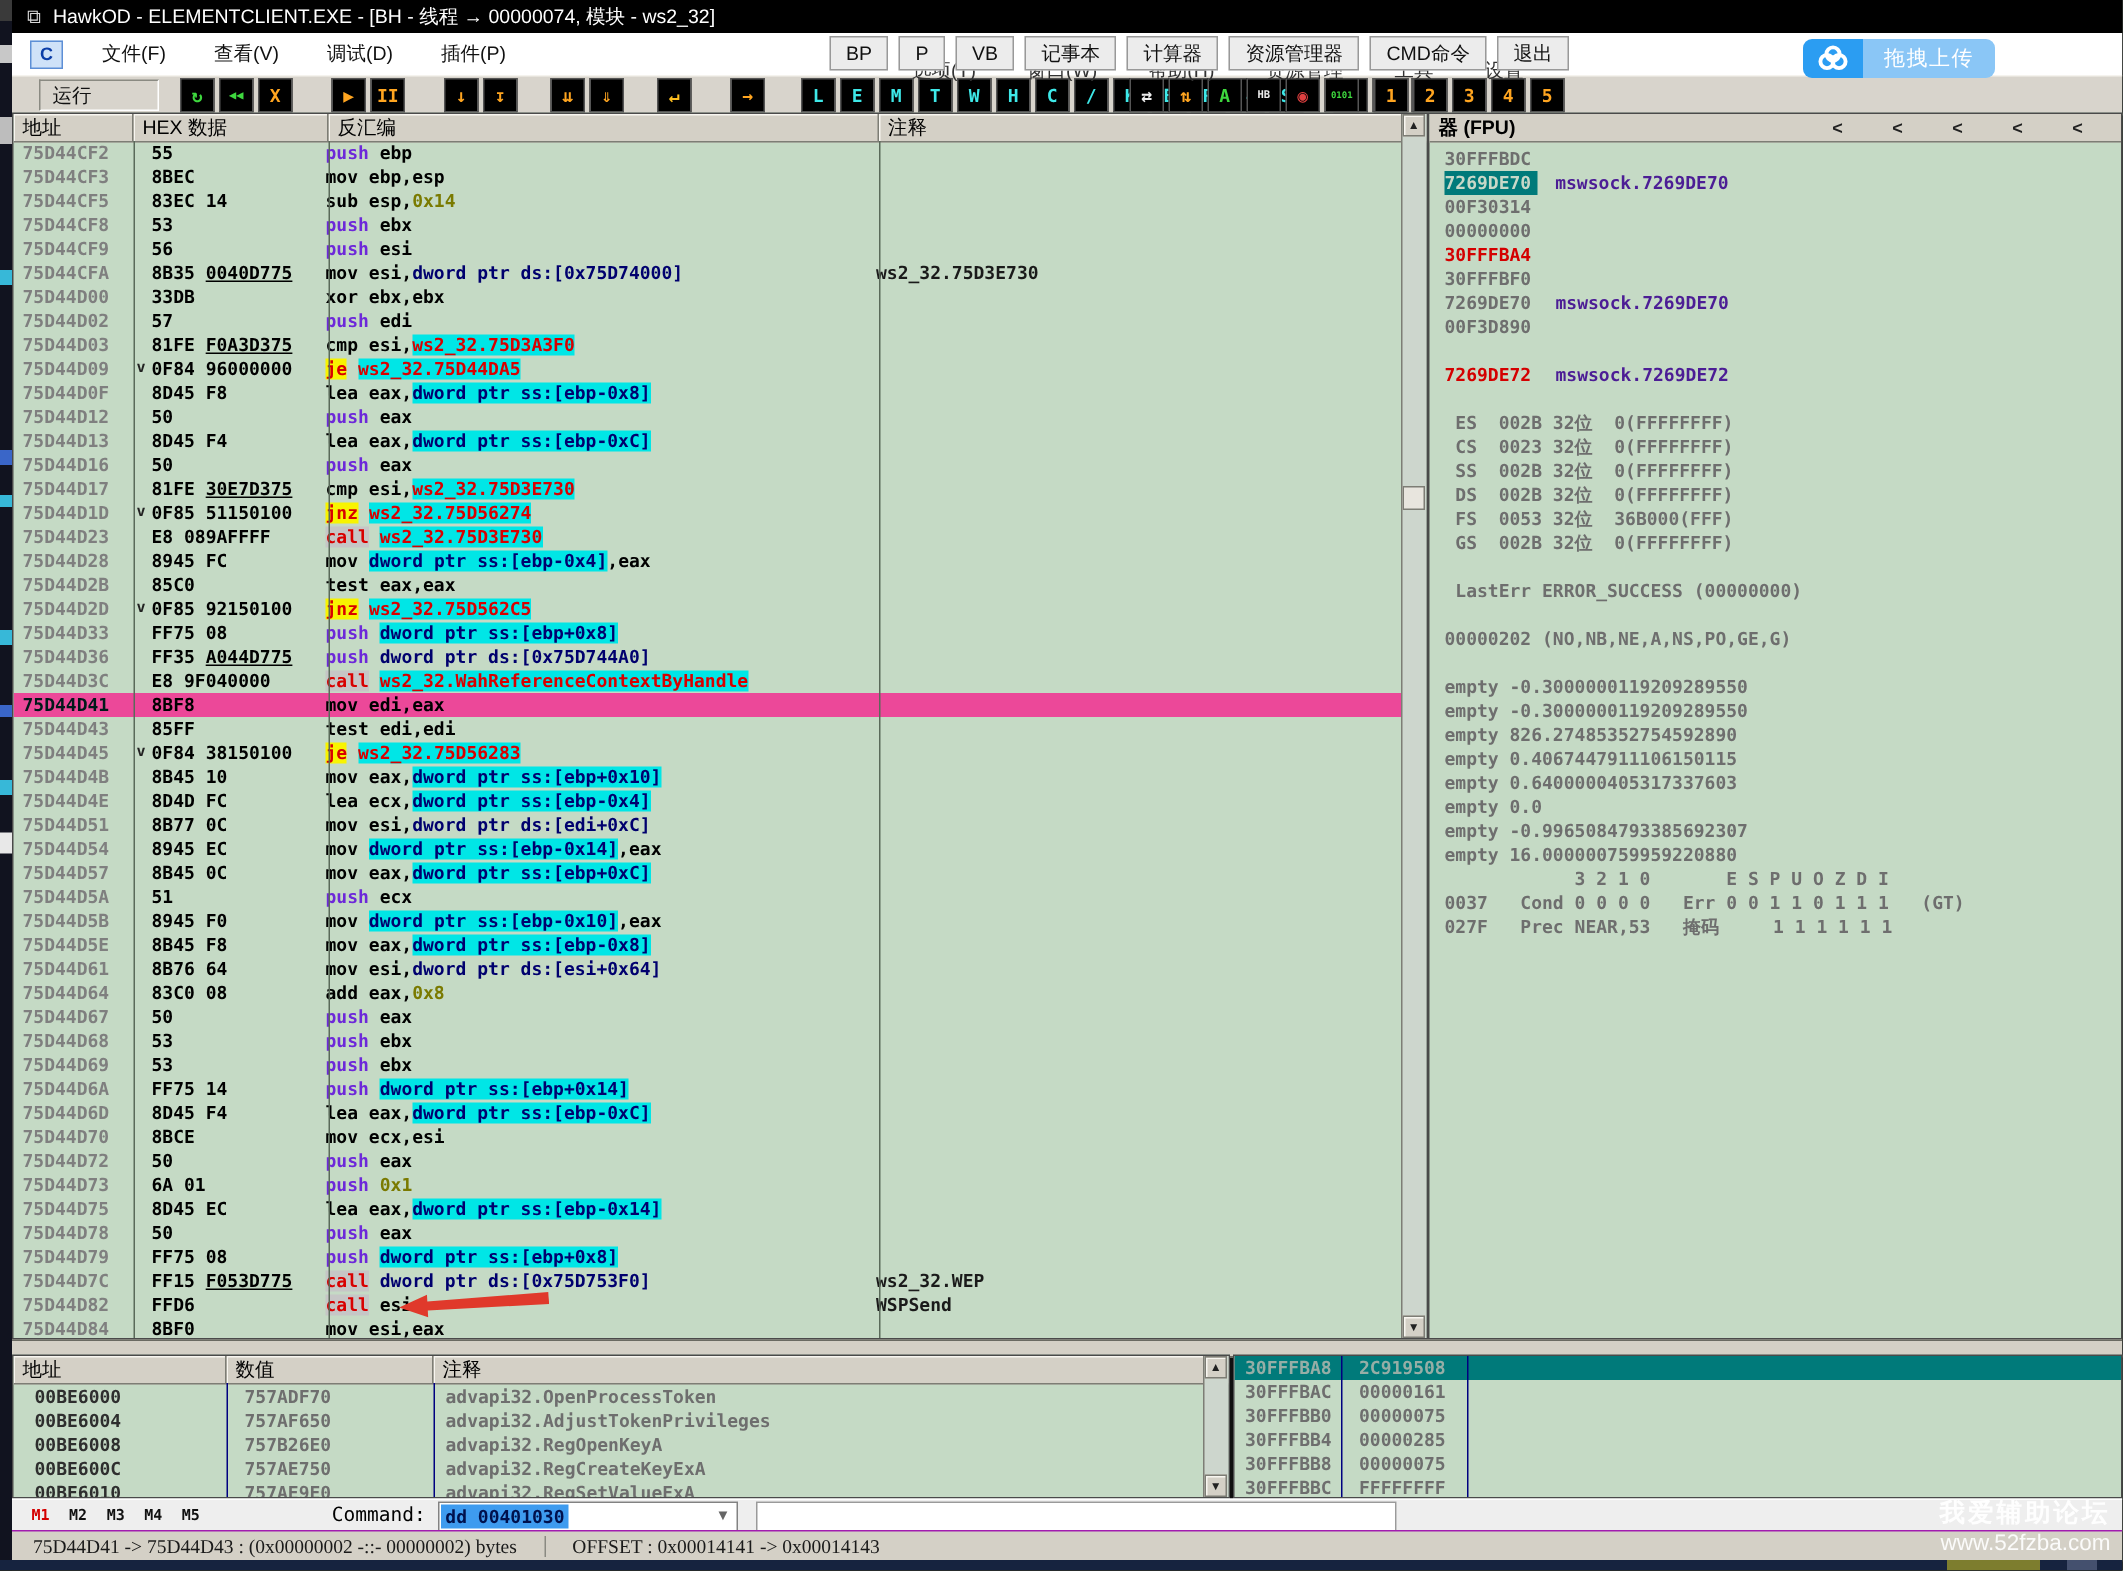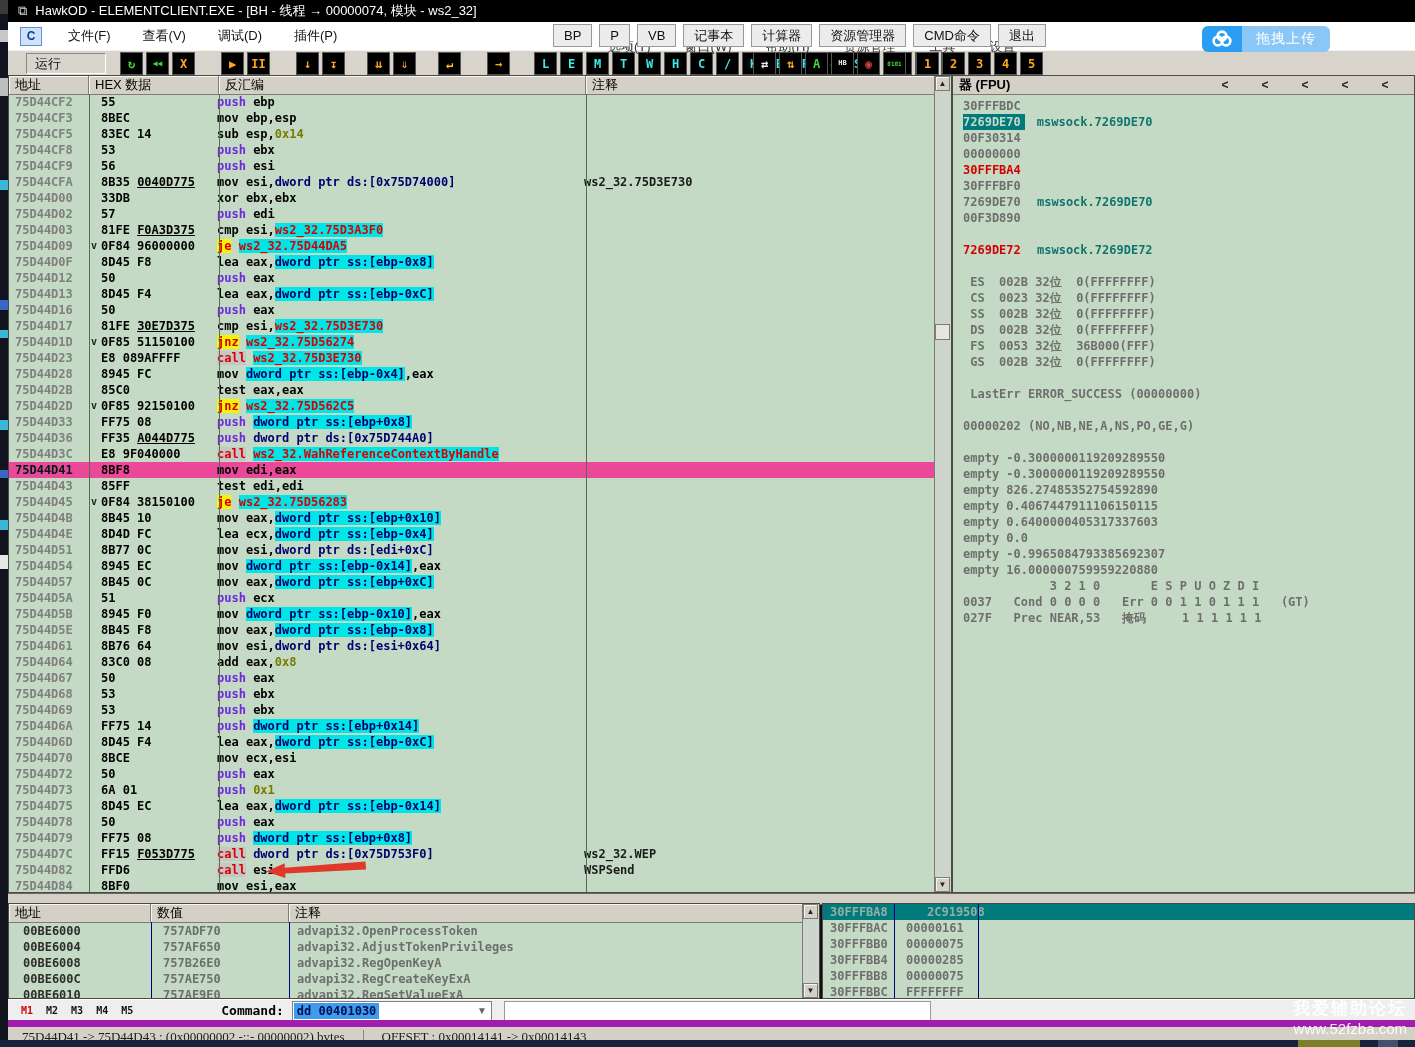--- a/index.html
+++ b/index.html
@@ -73,7 +73,7 @@
   .rv{width:74px;flex:none;}
   .rv.red{color:#d40000;}
   .rv.hl{background:#007a7a;color:#c8d8c8;width:auto;padding-right:4px;margin-right:12px;}
-  .rl{color:#0f766e;}
+  .rl{color:#4c1d95;}
   
   .splitter{position:absolute;left:8px;top:893px;right:0;height:10px;background:#d4d0c6;border-top:1px solid #6a6a62;border-bottom:1px solid #6a6a62;}
   #dump{left:8px;top:903px;width:812px;height:96px;overflow:hidden;}

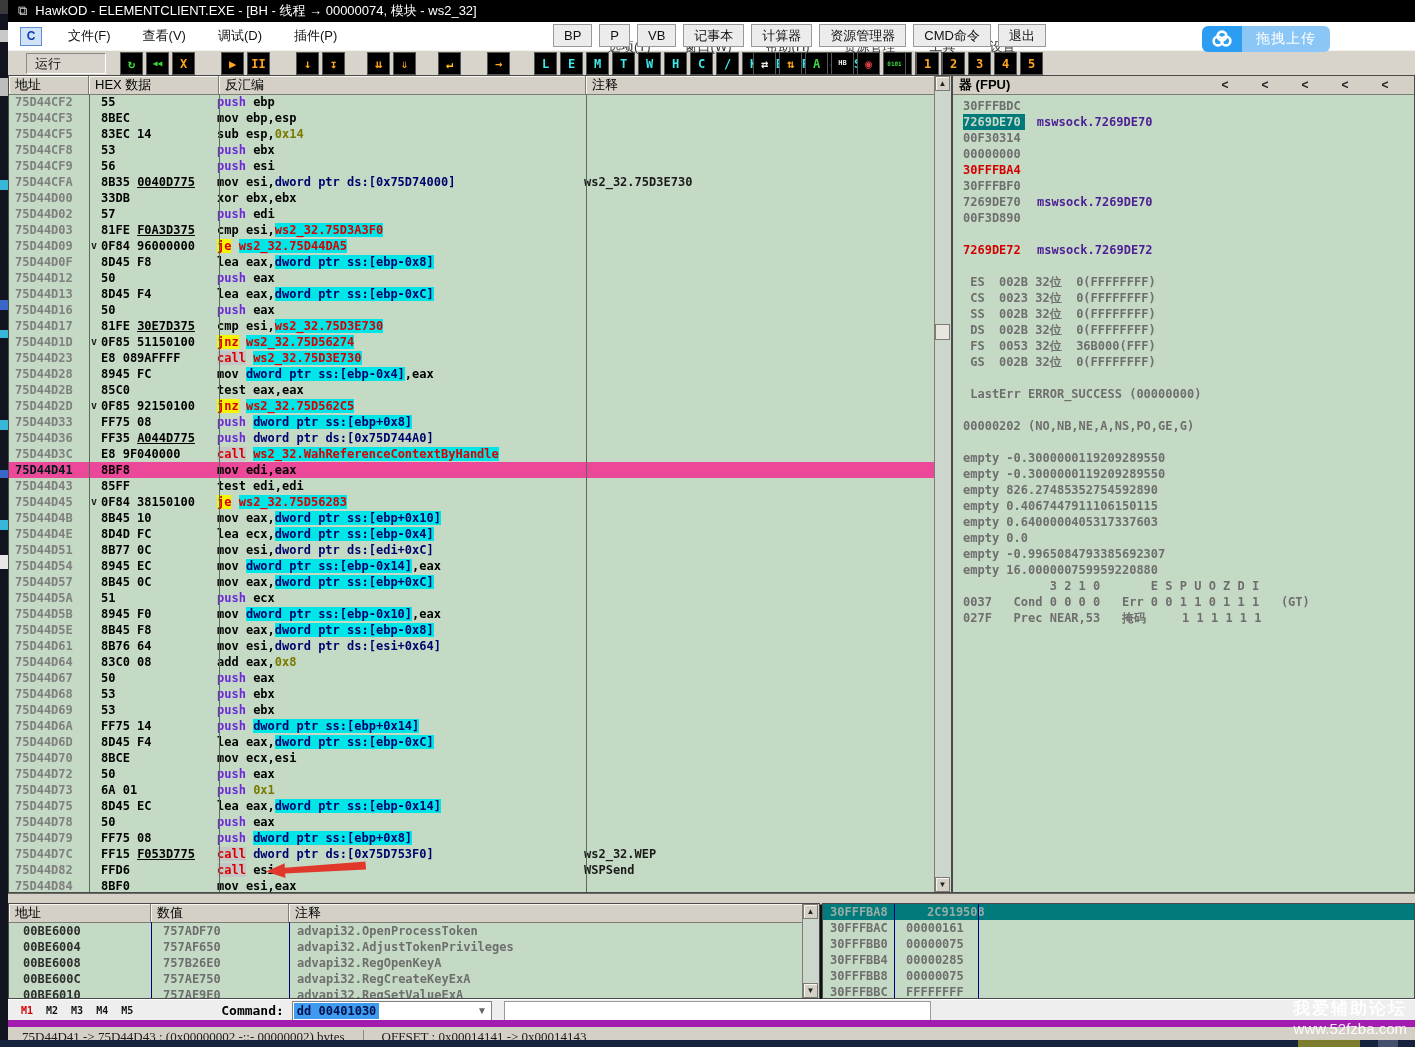--- a/index.html
+++ b/index.html
@@ -86,7 +86,7 @@
   .strow{height:16px;display:flex;font-family:"DejaVu Sans Mono",monospace;font-size:12px;font-weight:bold;line-height:16px;color:#6e6e6e;white-space:pre;position:relative;}
   .sta{width:71px;padding-left:7px;flex:none;box-sizing:border-box;}
   .stv{width:84px;padding-left:12px;flex:none;box-sizing:border-box;}
-  .strow.sel{background:#007a7a;color:#96aea6;gap:21px;}
+  .strow.sel{background:#007a7a;color:#96aea6;}
   
   .cmdbar{position:absolute;left:8px;top:999px;right:0;height:21px;background:#eeeeee;
           border-top:1px solid #fff;display:flex;align-items:center;}

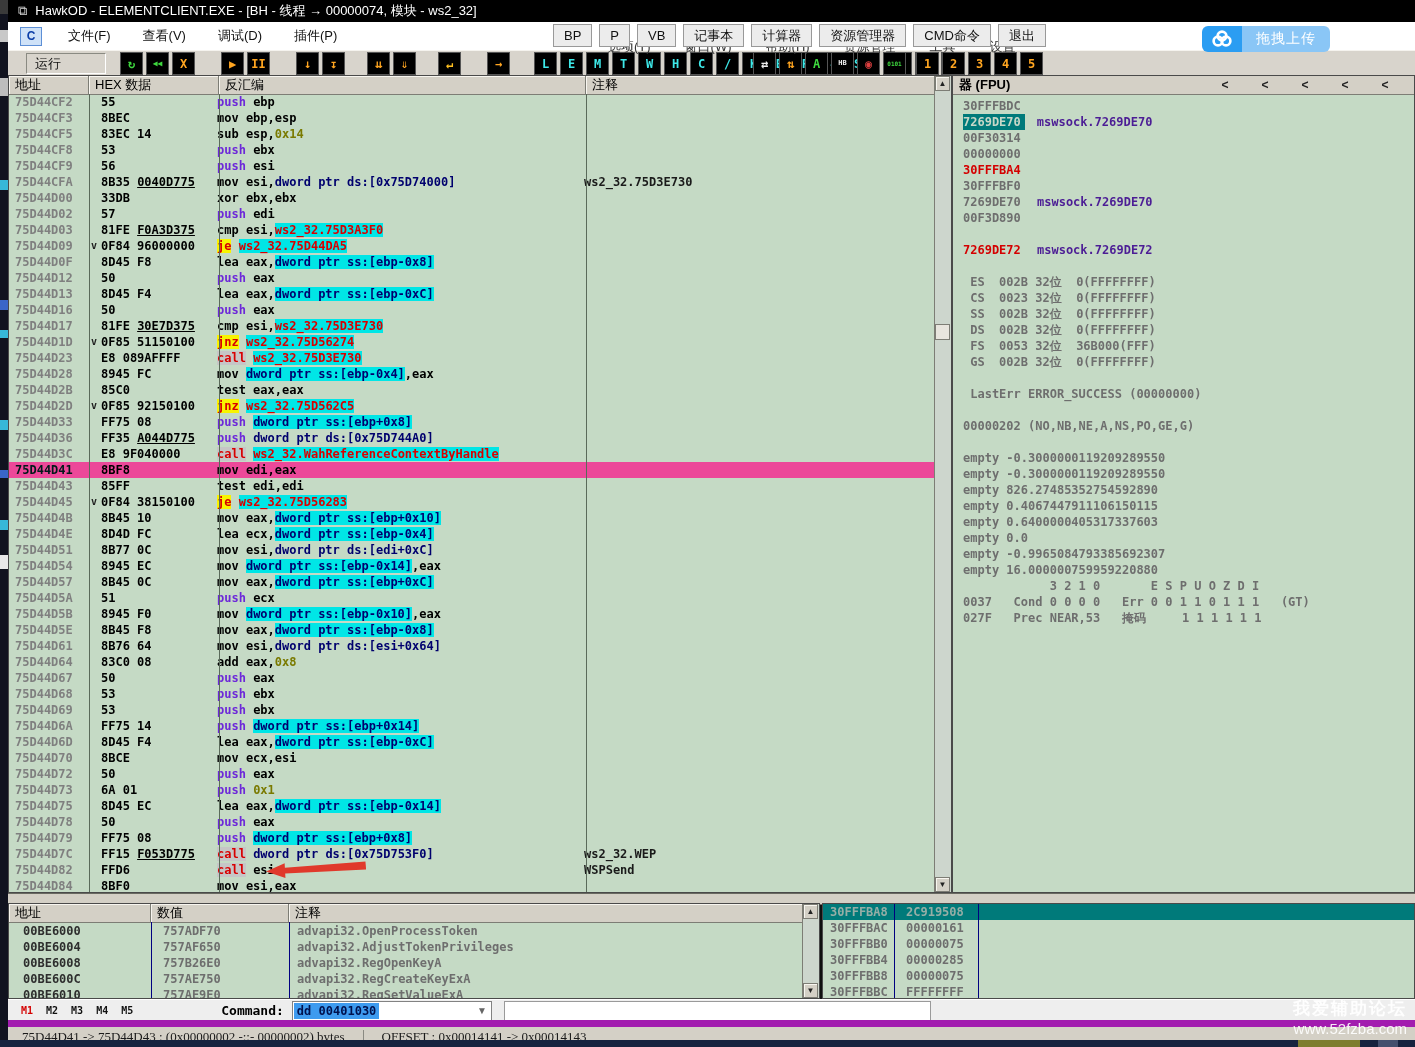--- a/index.html
+++ b/index.html
@@ -92,7 +92,7 @@
           border-top:1px solid #fff;display:flex;align-items:center;}
   .mtab{font-family:"DejaVu Sans Mono",monospace;font-weight:bold;font-size:10px;color:#111;margin-left:13px;}
   .mtab.active{color:#d40000;}
-  .cmdlabel{font-family:"DejaVu Sans Mono",monospace;font-weight:bold;font-size:13px;color:#000;margin-left:88px;}
+  .cmdlabel{font-family:"DejaVu Sans Mono",monospace;font-weight:normal;font-size:13px;color:#000;margin-left:88px;}
   .combo{width:198px;height:18px;background:#fff;border:1px solid #828282;margin-left:8px;
          display:flex;align-items:center;position:relative;}
   .combo .selval{font-family:"DejaVu Sans Mono",monospace;font-weight:bold;font-size:12px;

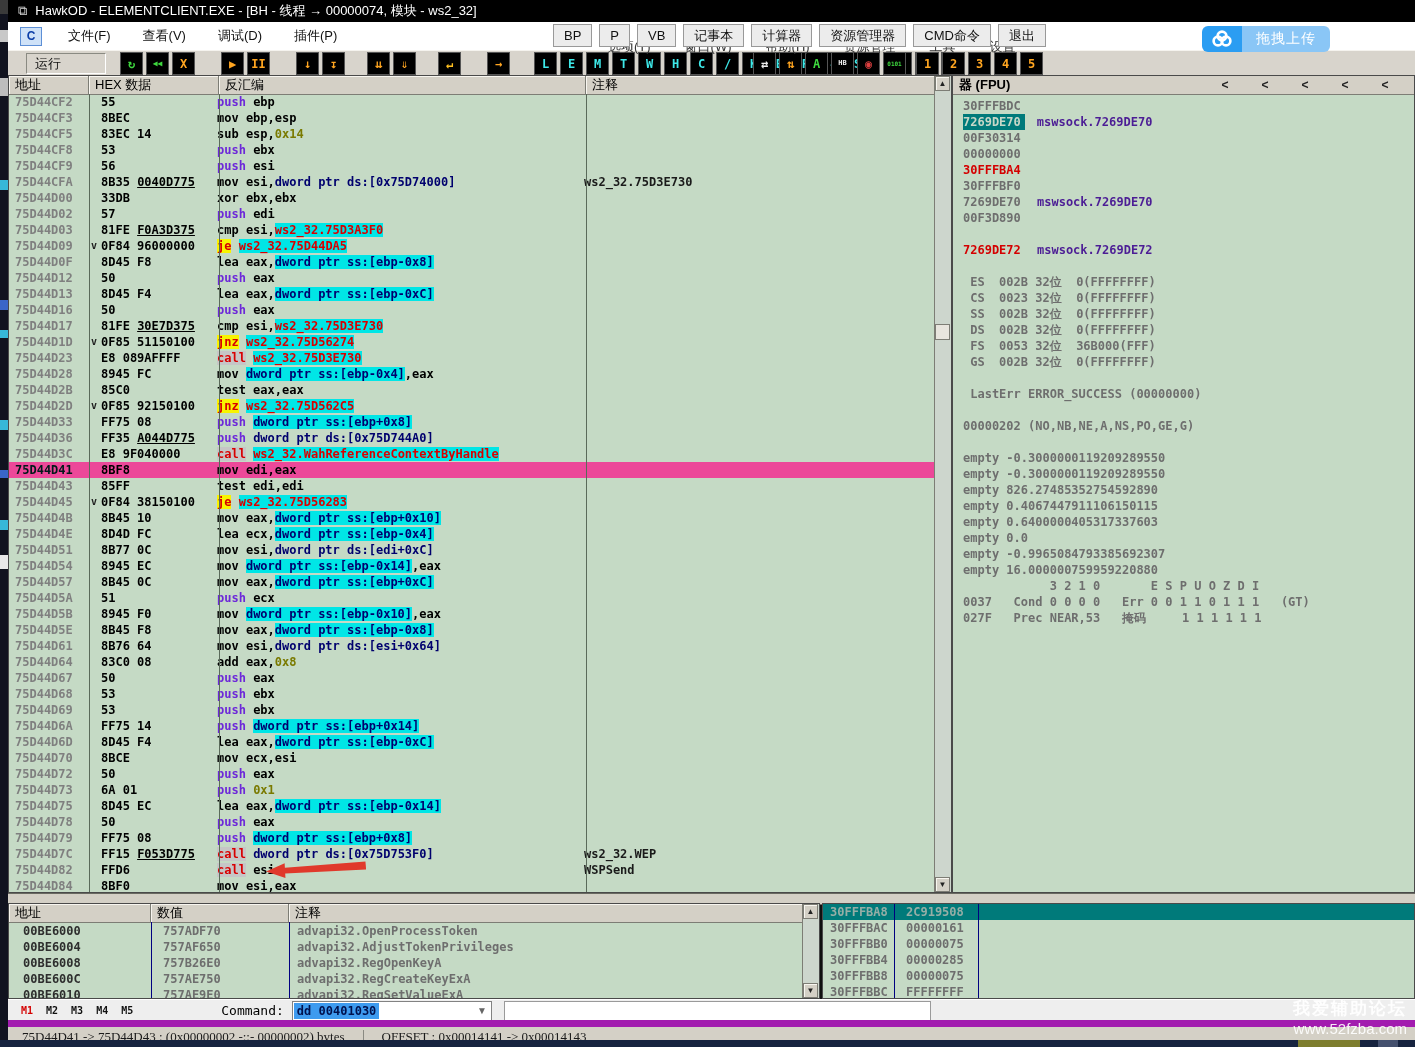--- a/index.html
+++ b/index.html
@@ -100,7 +100,7 @@
   .combo .carr{position:absolute;right:4px;color:#666;font-size:10px;}
   .cfield{width:425px;height:18px;background:#fff;border:1px solid #9a9a9a;margin-left:12px;}
   .statusbar{position:absolute;left:8px;top:1020px;right:0;height:20px;background:#d4d0c6;
-             border-top:7px solid #a21caf;display:flex;align-items:center;
+             border-top:1px solid #a21caf;display:flex;align-items:center;
              font-family:"Liberation Serif",serif;font-size:13px;color:#1a1a1a;}
   .statusbar .s1{margin-left:14px;}
   .statusbar .sdiv{width:1px;height:14px;background:#8a8a82;margin:0 18px;}

